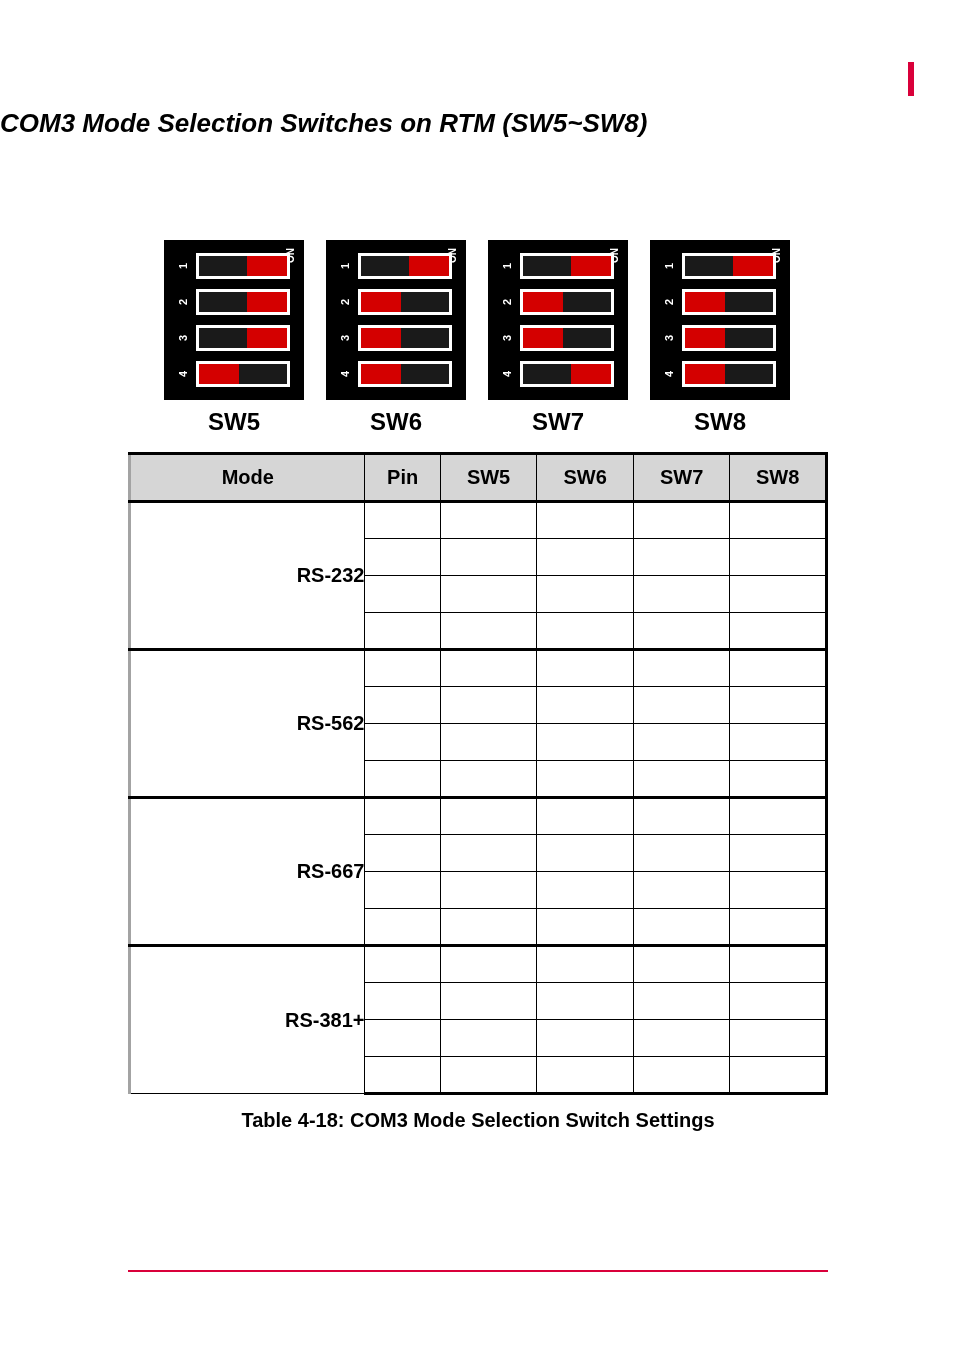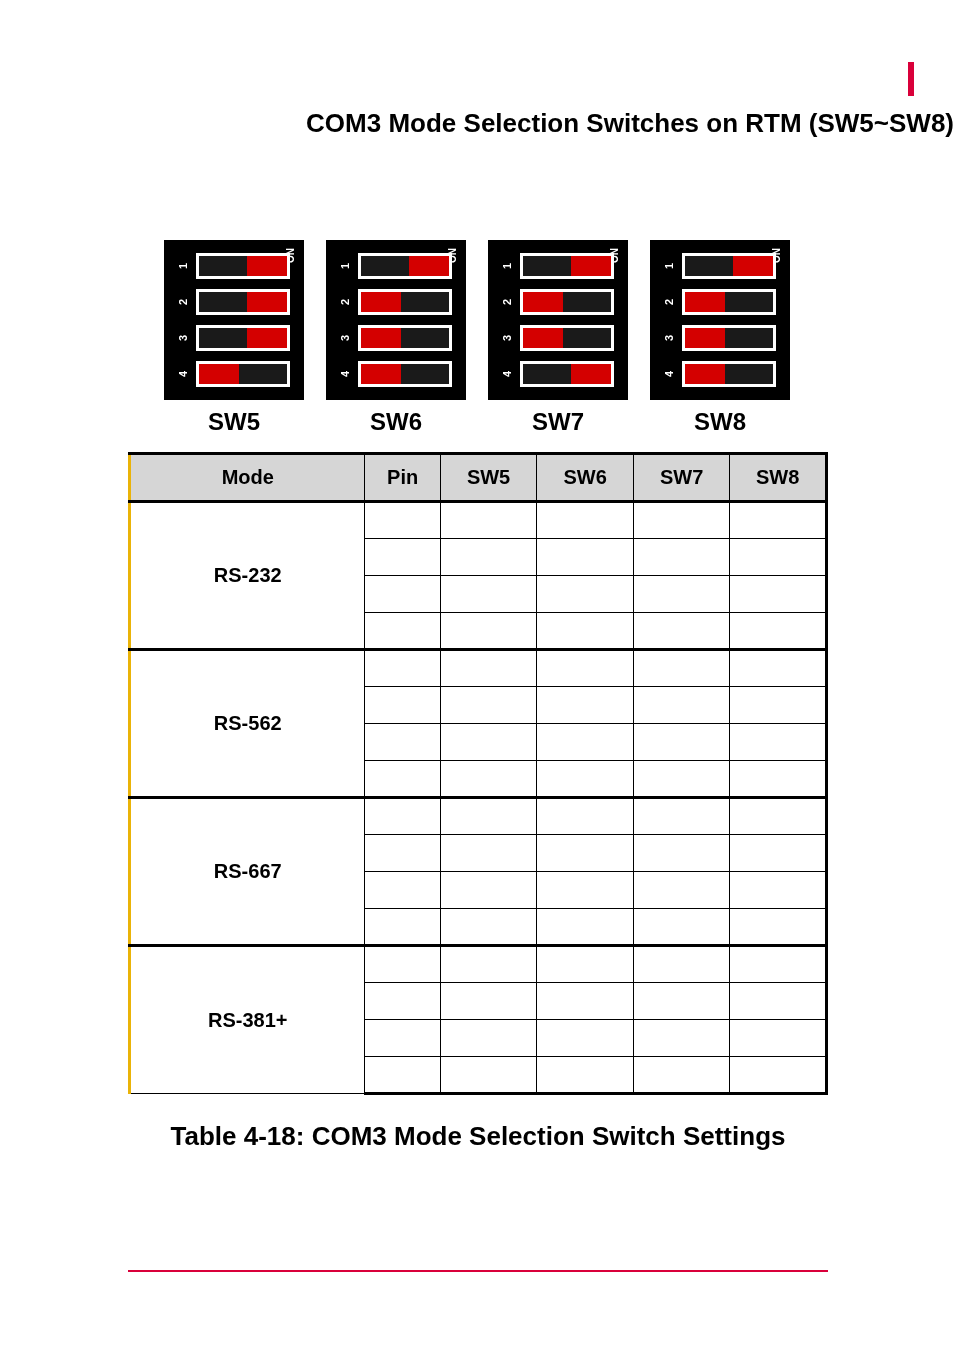--- a/index.html
+++ b/index.html
@@ -24,9 +24,10 @@
       top: 108px;
       left: 0;
       right: 0;
-      text-align: right;
+      text-align: left;
       font-size: 26px;
       font-weight: bold;
+      font-style: italic;
     }
     
     .switch-row {

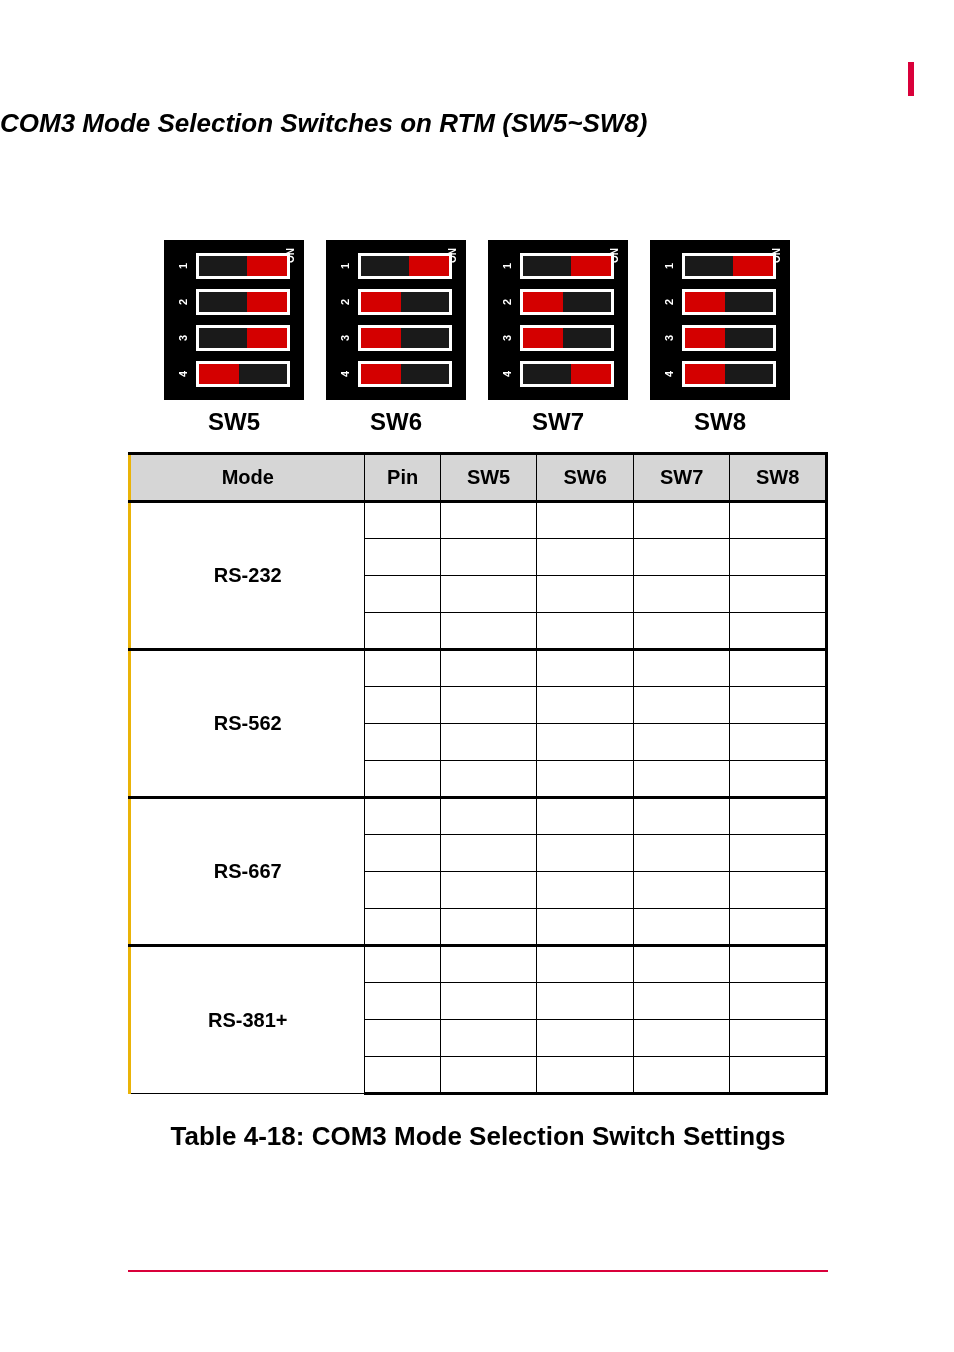--- a/index.html
+++ b/index.html
@@ -123,7 +123,7 @@
     td.pin { text-align: center; width: 64px; }
     tbody tr.sep-top td { border-top: 3px solid #000; }
     tbody tr:last-child td { border-bottom: 3px solid #000; }
-    table { border-left: 3px solid #eab308; border-right: 3px solid #000; }
+    table { border-left: 3px solid #a3a3a3; border-right: 3px solid #000; }
     .caption {
       margin-top: 26px;
       text-align: center;

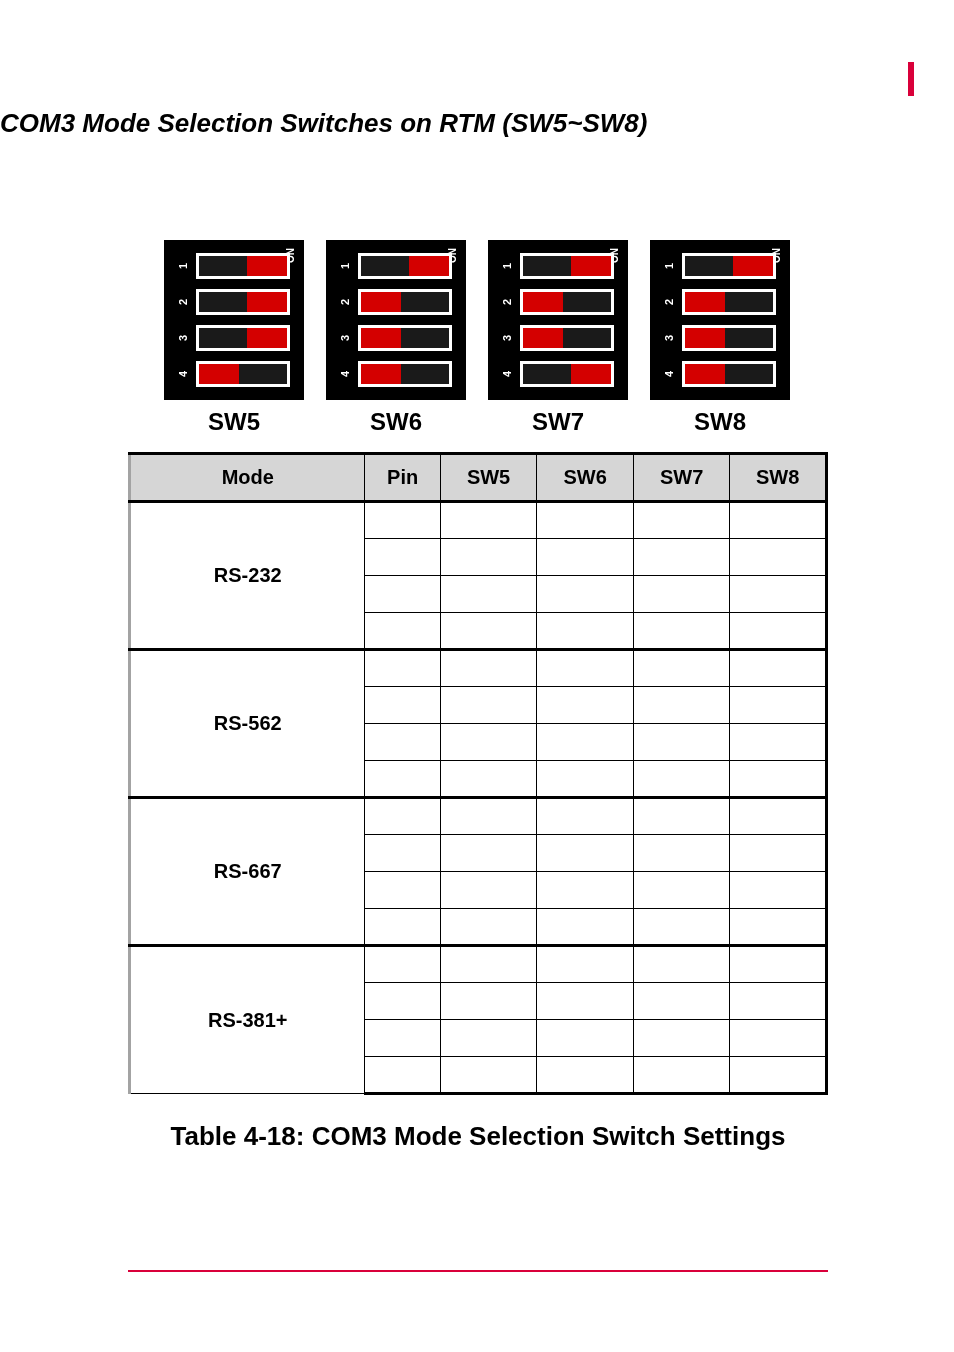--- a/index.html
+++ b/index.html
@@ -116,7 +116,7 @@
     }
     .mode-cell {
       font-weight: bold;
-      text-align: center;
+      text-align: right;
       width: 200px;
     }
     td.val { text-align: center; width: 82px; }

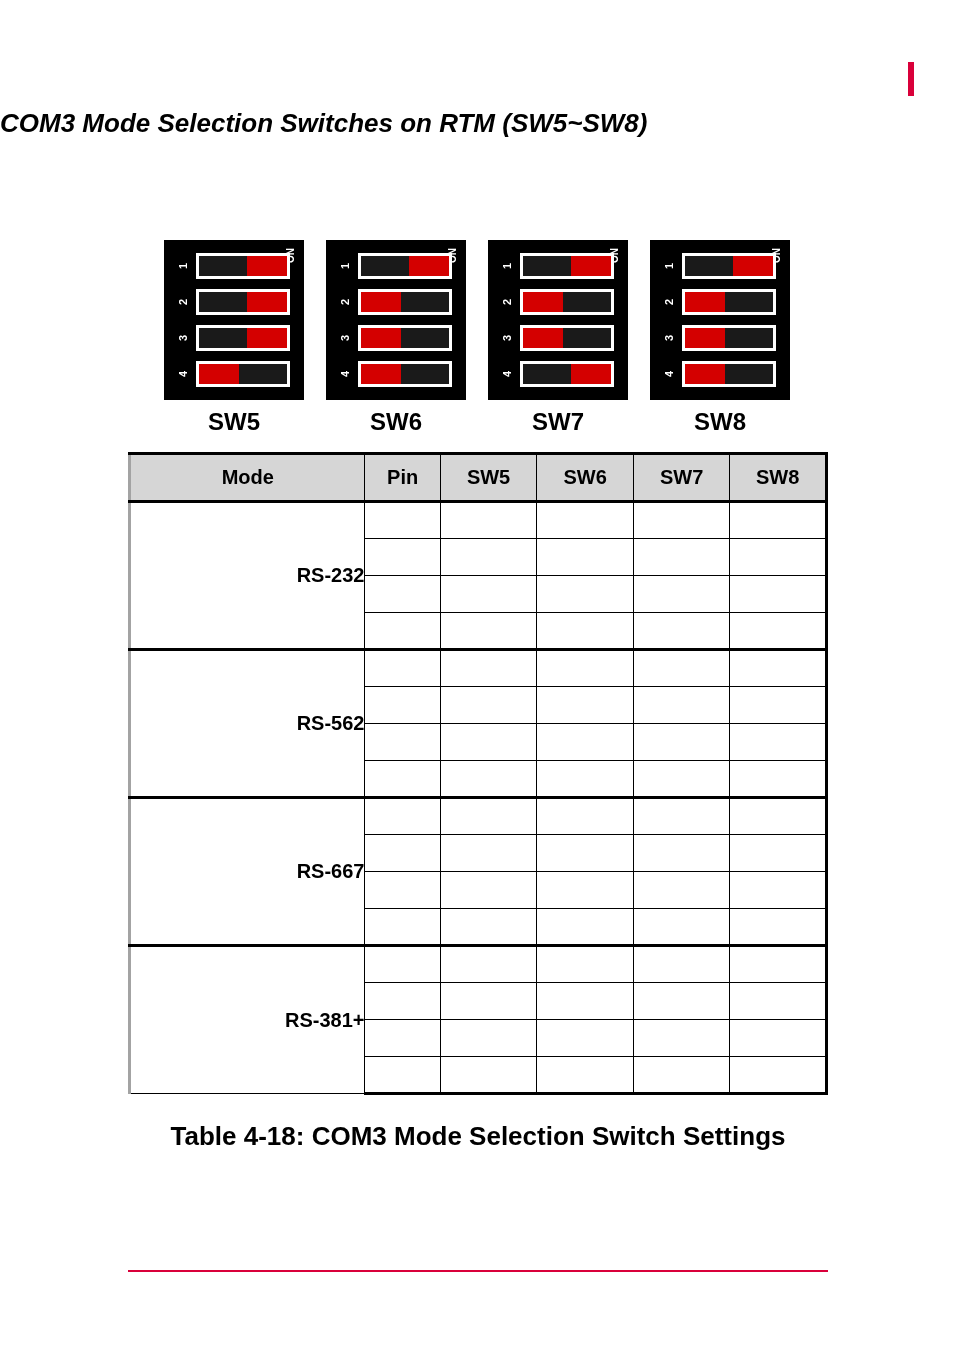--- a/index.html
+++ b/index.html
@@ -125,9 +125,9 @@
     tbody tr:last-child td { border-bottom: 3px solid #000; }
     table { border-left: 3px solid #a3a3a3; border-right: 3px solid #000; }
     .caption {
-      margin-top: 26px;
+      margin-top: 14px;
       text-align: center;
-      font-size: 26px;
+      font-size: 20px;
       font-weight: bold;
     }
     .footer-line {

